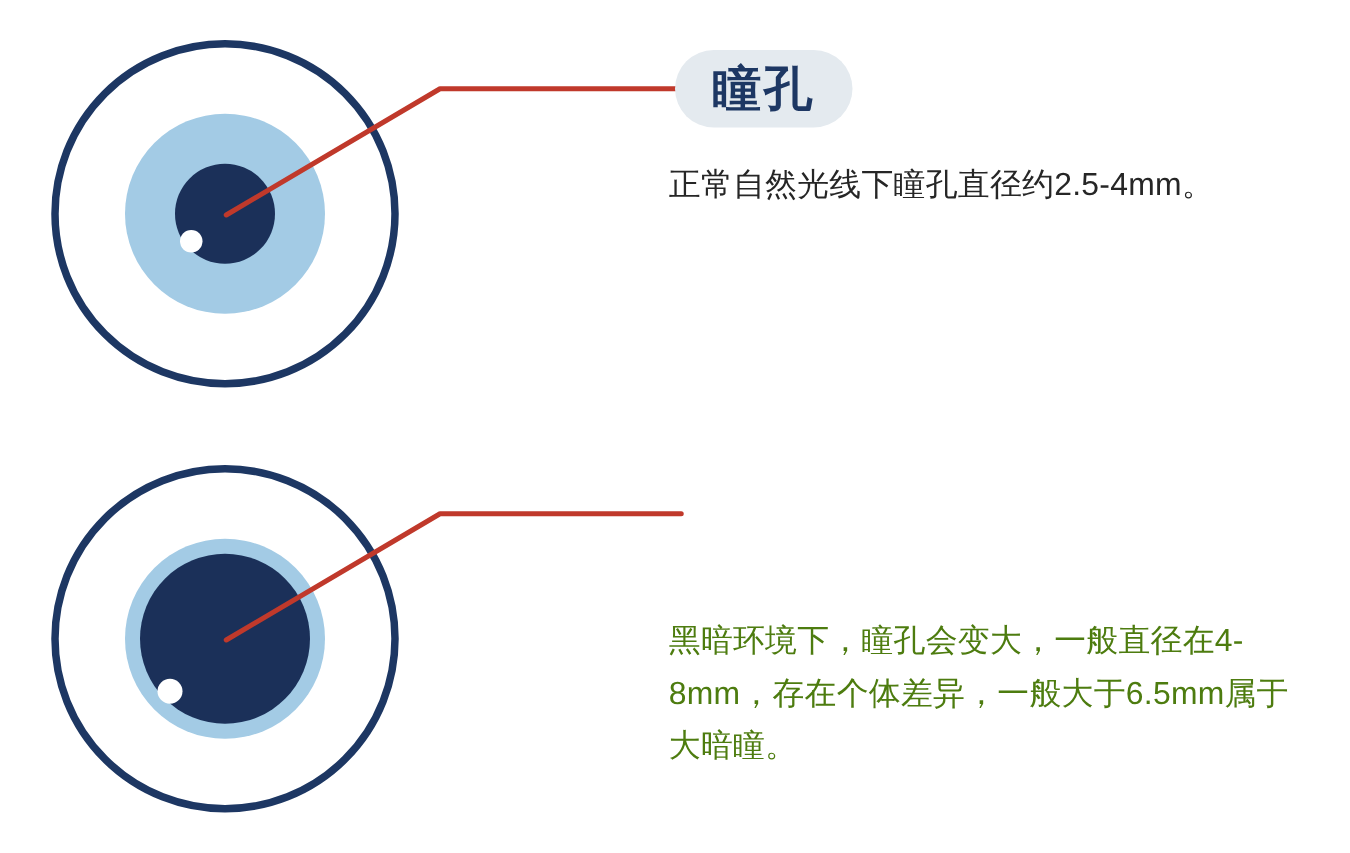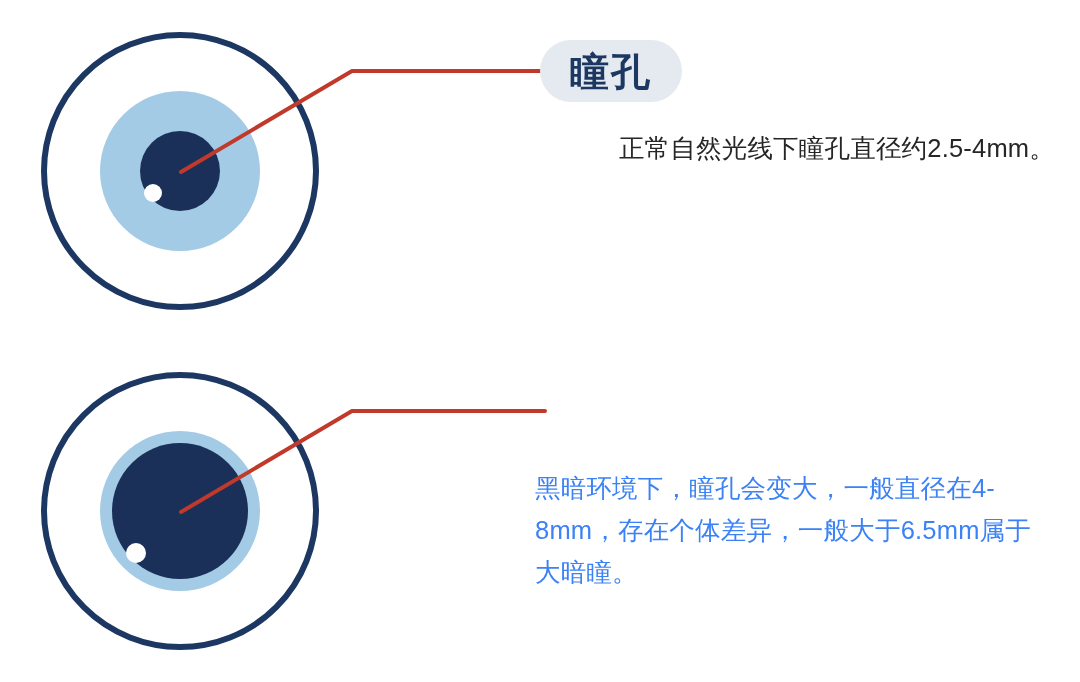--- a/index.html
+++ b/index.html
@@ -85,7 +85,7 @@
   <div class="pill" id="pill-1" style="background: rgb(228, 234, 239);">
     <span class="pill-label" style="color: rgb(29, 55, 99);">瞳孔</span>
   </div>
-  <div class="desc" id="desc-1" style="color: rgb(38, 38, 38); text-align: right;">正常自然光线下瞳孔直径约2.5-4mm。</div>
+  <div class="desc" id="desc-1" style="color: rgb(38, 38, 38);">正常自然光线下瞳孔直径约2.5-4mm。</div>
 
   <div class="desc" id="desc-2" style="color: #3b82f6;">黑暗环境下，瞳孔会变大，一般直径在4-8mm，存在个体差异，一般大于6.5mm属于大暗瞳。</div>
 

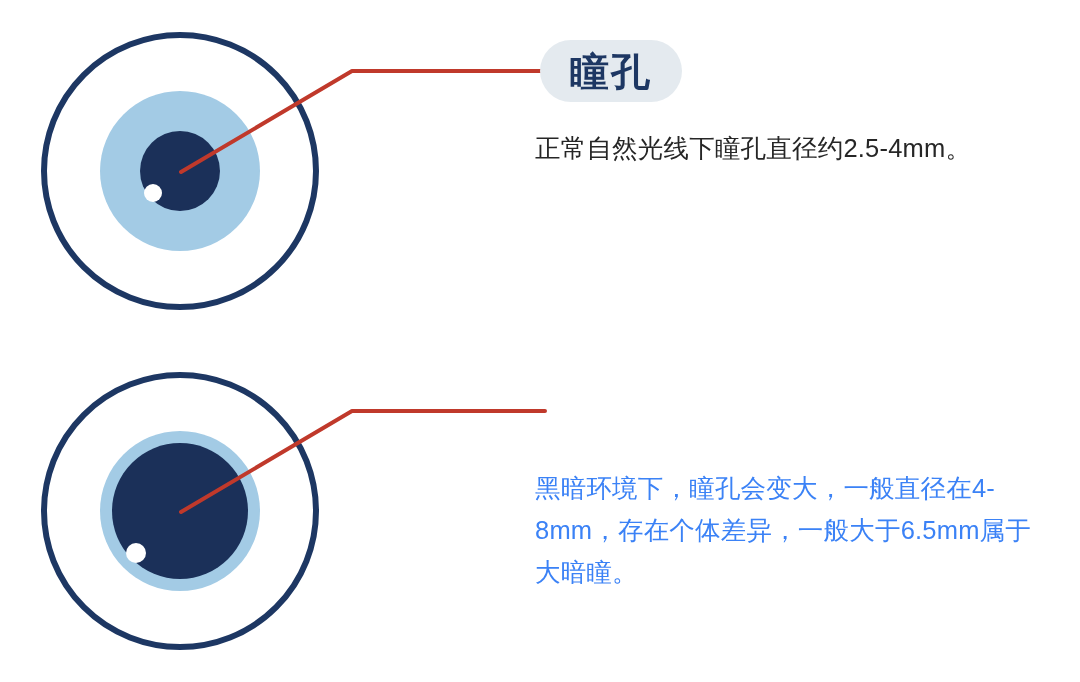--- a/index.html
+++ b/index.html
@@ -87,7 +87,7 @@
   </div>
   <div class="desc" id="desc-1" style="color: rgb(38, 38, 38);">正常自然光线下瞳孔直径约2.5-4mm。</div>
 
-  <div class="desc" id="desc-2" style="color: #3b82f6;">黑暗环境下，瞳孔会变大，一般直径在4-8mm，存在个体差异，一般大于6.5mm属于大暗瞳。</div>
+  <div class="desc" id="desc-2" style="color: #4d7c0f; margin-top: 25px;">黑暗环境下，瞳孔会变大，一般直径在4-8mm，存在个体差异，一般大于6.5mm属于大暗瞳。</div>
 
 </div>
 

